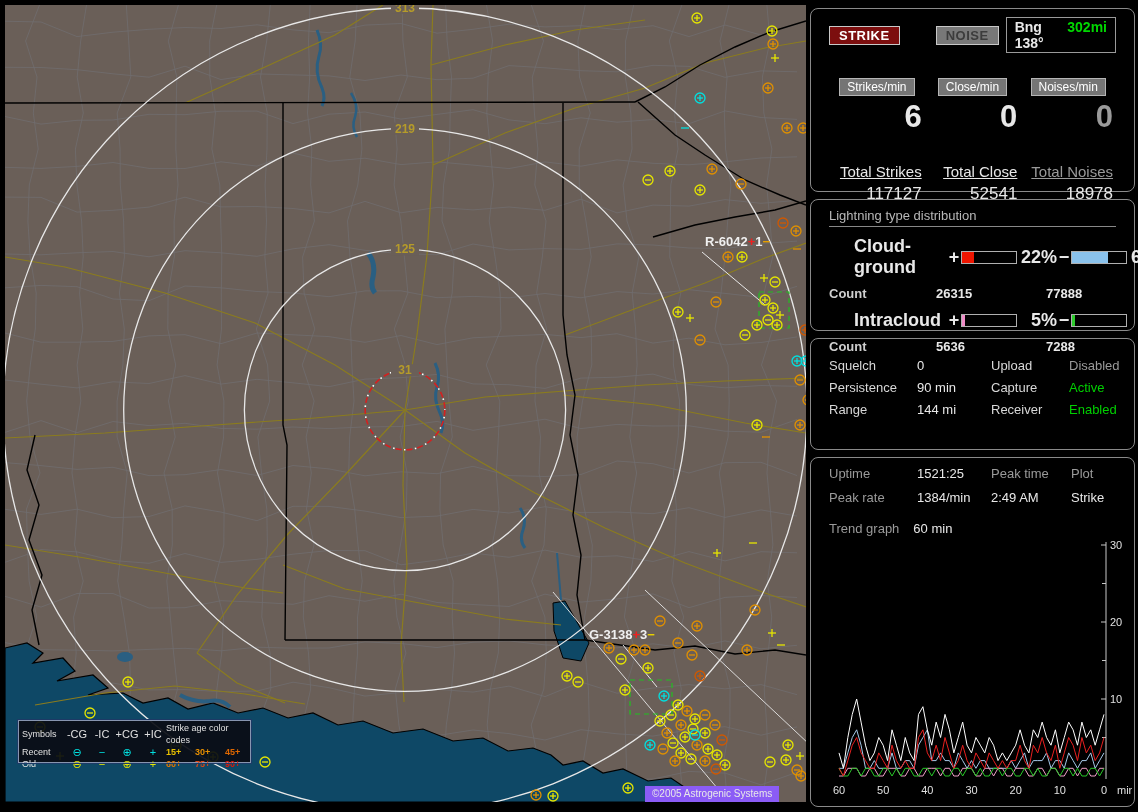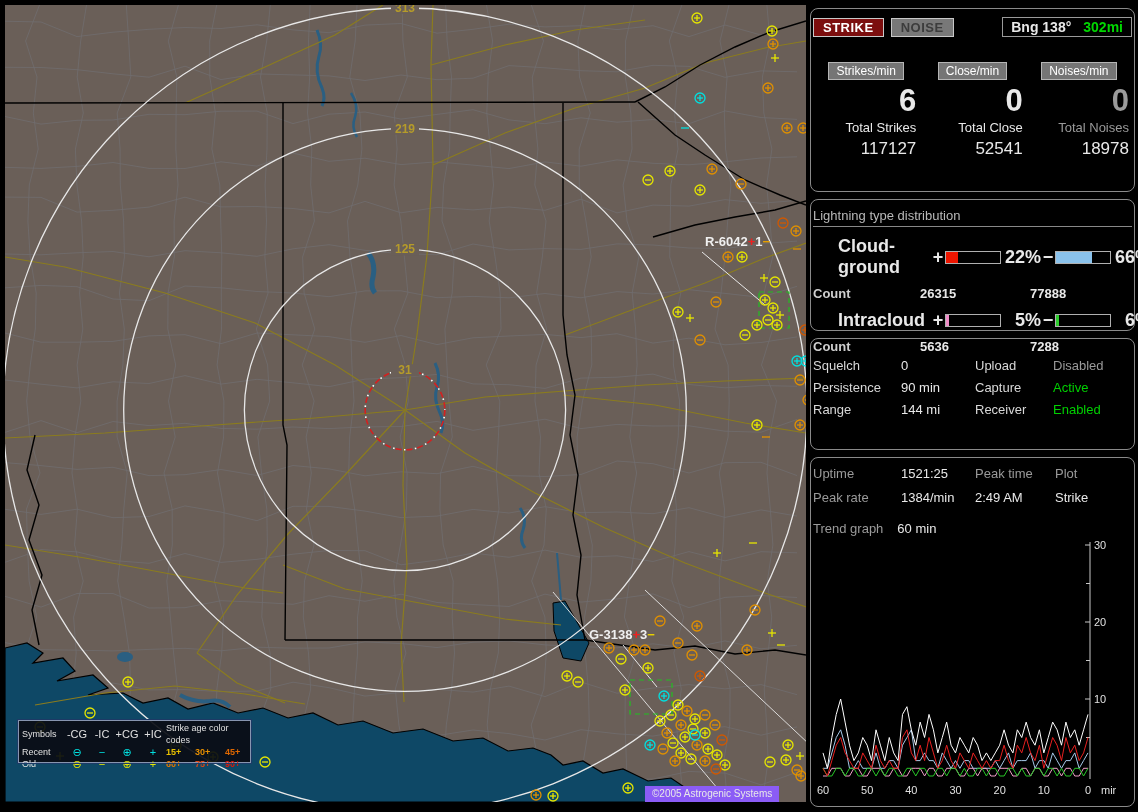--- a/index.html
+++ b/index.html
@@ -9,7 +9,7 @@
   
   .panel{position:absolute;left:810px;top:8px;width:325px;}
   .gbox{box-sizing:border-box;border:1px solid #8a8a8a;border-radius:8px;background:#000;
-        margin-bottom:7px;padding:8px 2px;}
+        margin-bottom:7px;padding:8px 18px;}
   .hdr-row{display:flex;align-items:center;gap:7px;}
   .btn{font-weight:bold;font-size:13px;padding:1px 9px;border:1px solid #c8c8c8;letter-spacing:.5px;}
   .btn.strike{background:#7c0e0e;color:#fff;}

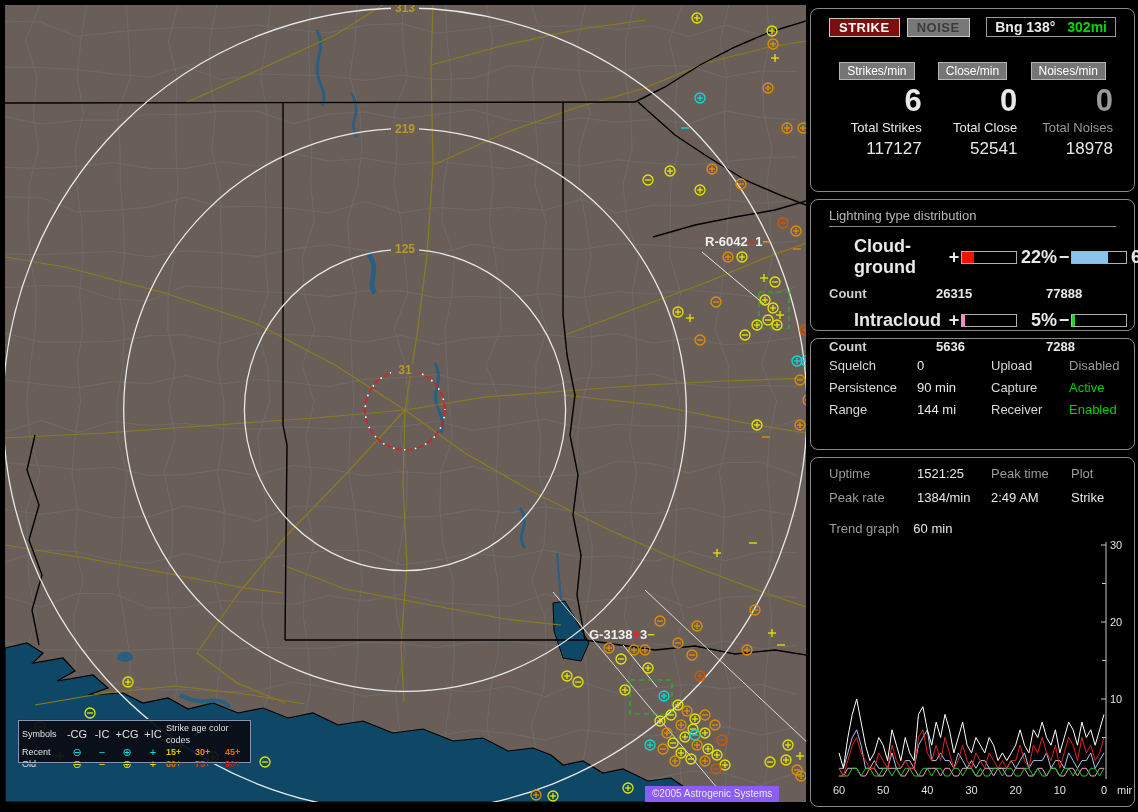--- a/index.html
+++ b/index.html
@@ -13,7 +13,7 @@
   .hdr-row{display:flex;align-items:center;gap:7px;}
   .btn{font-weight:bold;font-size:13px;padding:1px 9px;border:1px solid #c8c8c8;letter-spacing:.5px;}
   .btn.strike{background:#7c0e0e;color:#fff;}
-  .btn.noise{background:#787878;color:#3c3c3c;}
+  .btn.noise{background:#787878;color:#3c3c3c;margin-left:29px;}
   .bng-box{margin-left:auto;border:1px solid #9a9a9a;background:#000;padding:1px 8px;
            font-weight:bold;font-size:14px;display:flex;gap:12px;}
   .bng-val{color:#00d800;}

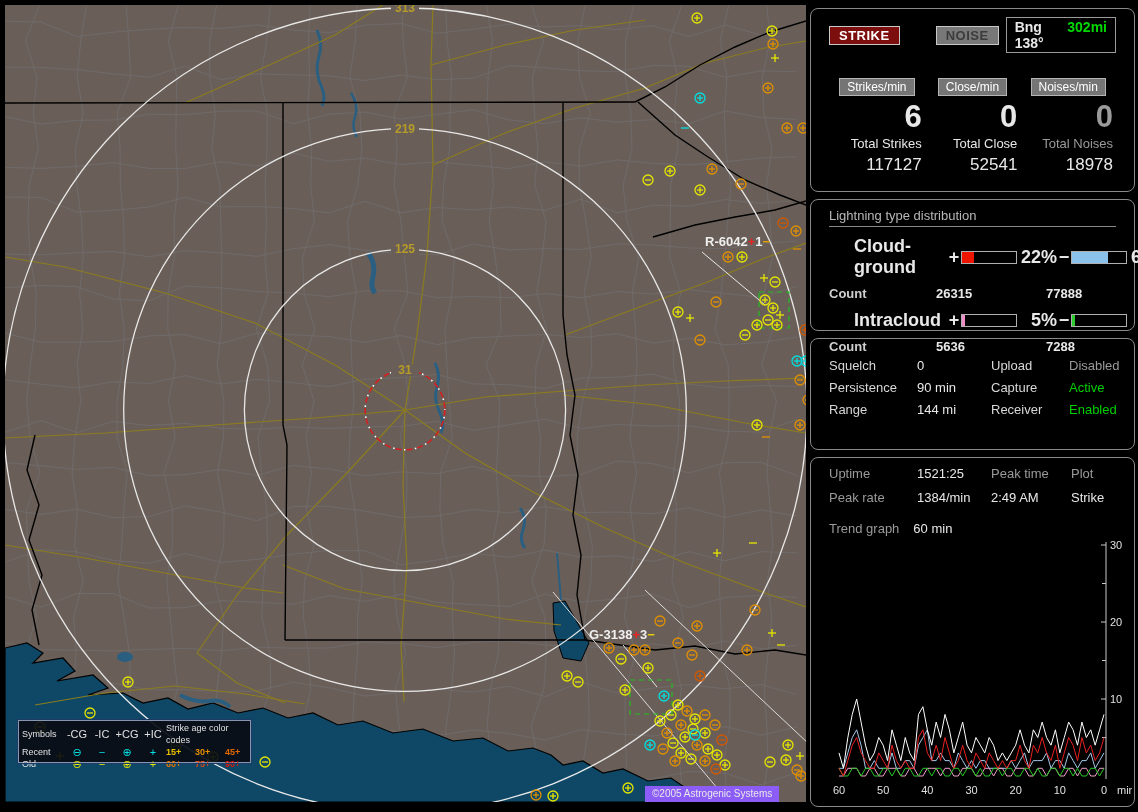--- a/index.html
+++ b/index.html
@@ -23,7 +23,7 @@
         border:1px solid #b5b5b5;padding:1px 7px;margin:0 auto;}
   .chip-wrap{text-align:center;}
   .rate-val{font-size:31px;font-weight:bold;line-height:1;margin-top:5px;}
-  .rate-total-label{font-size:13px;margin-top:4px;}
+  .rate-total-label{font-size:15px;margin-top:31px;text-decoration:underline;}
   .rate-total{font-size:17px;margin-top:4px;}
   .dim{color:#9a9a9a;}
   .dist-title{color:#b8b8b8;font-size:13px;border-bottom:1px solid #888;padding-bottom:3px;}

